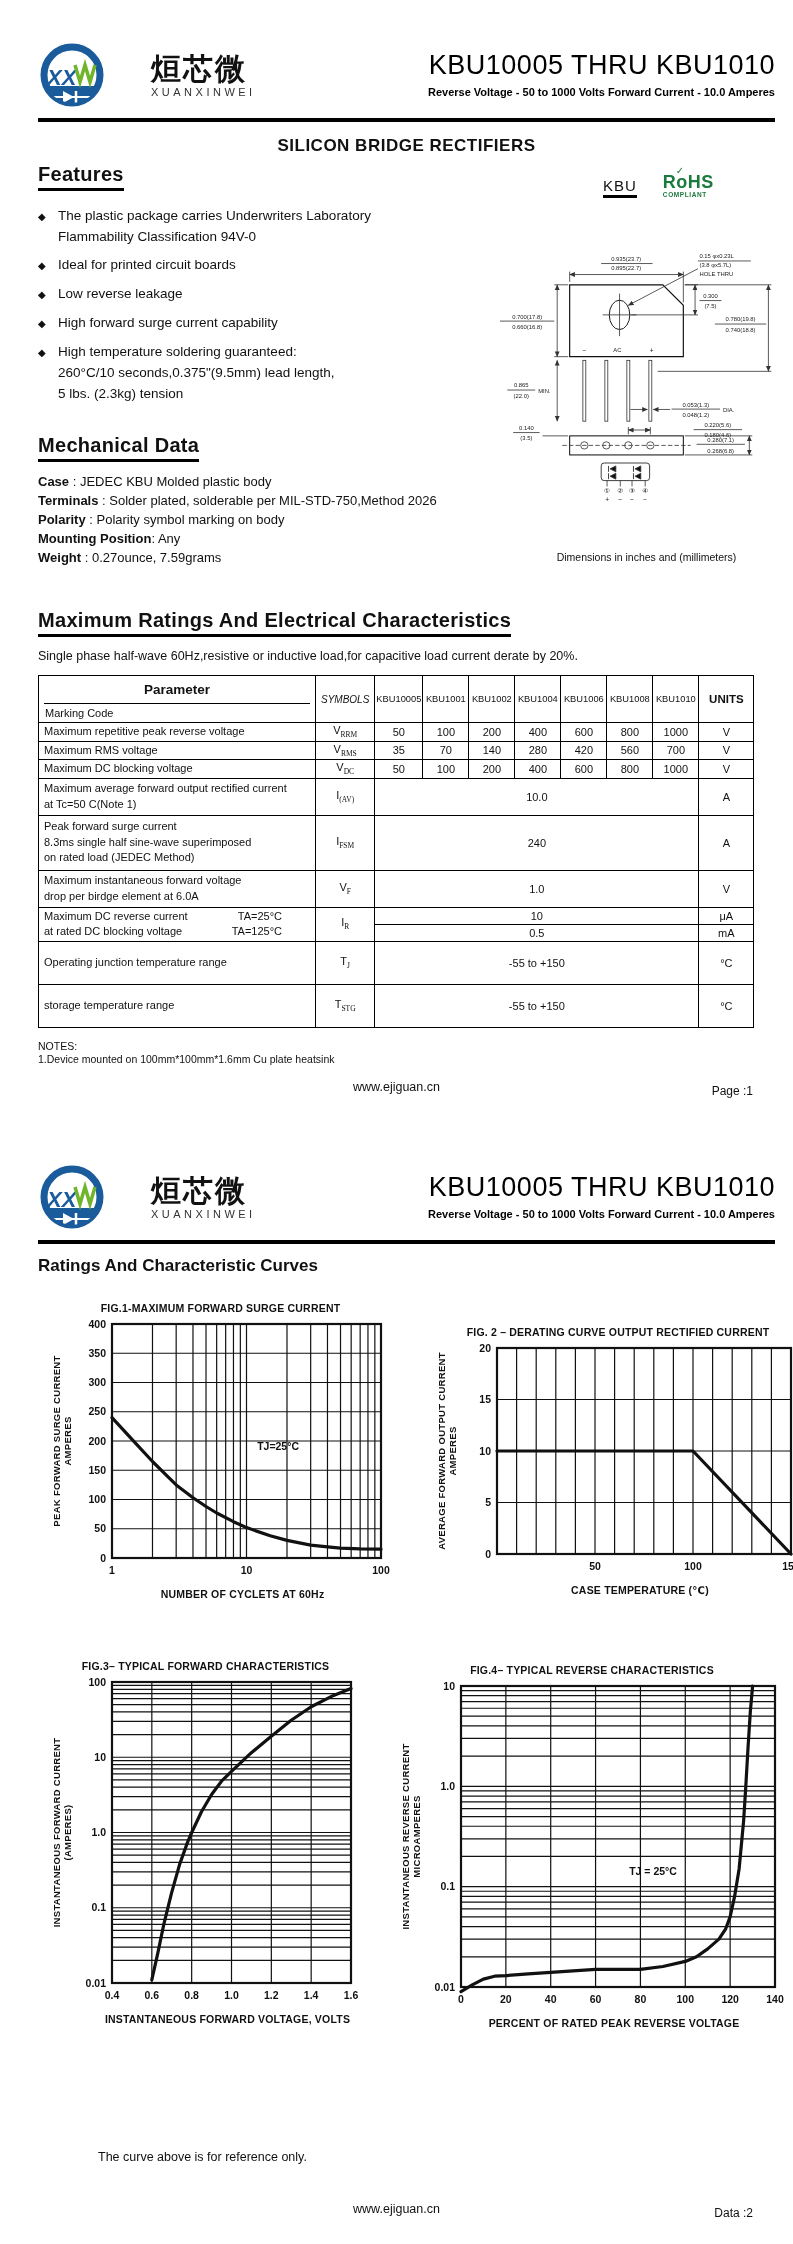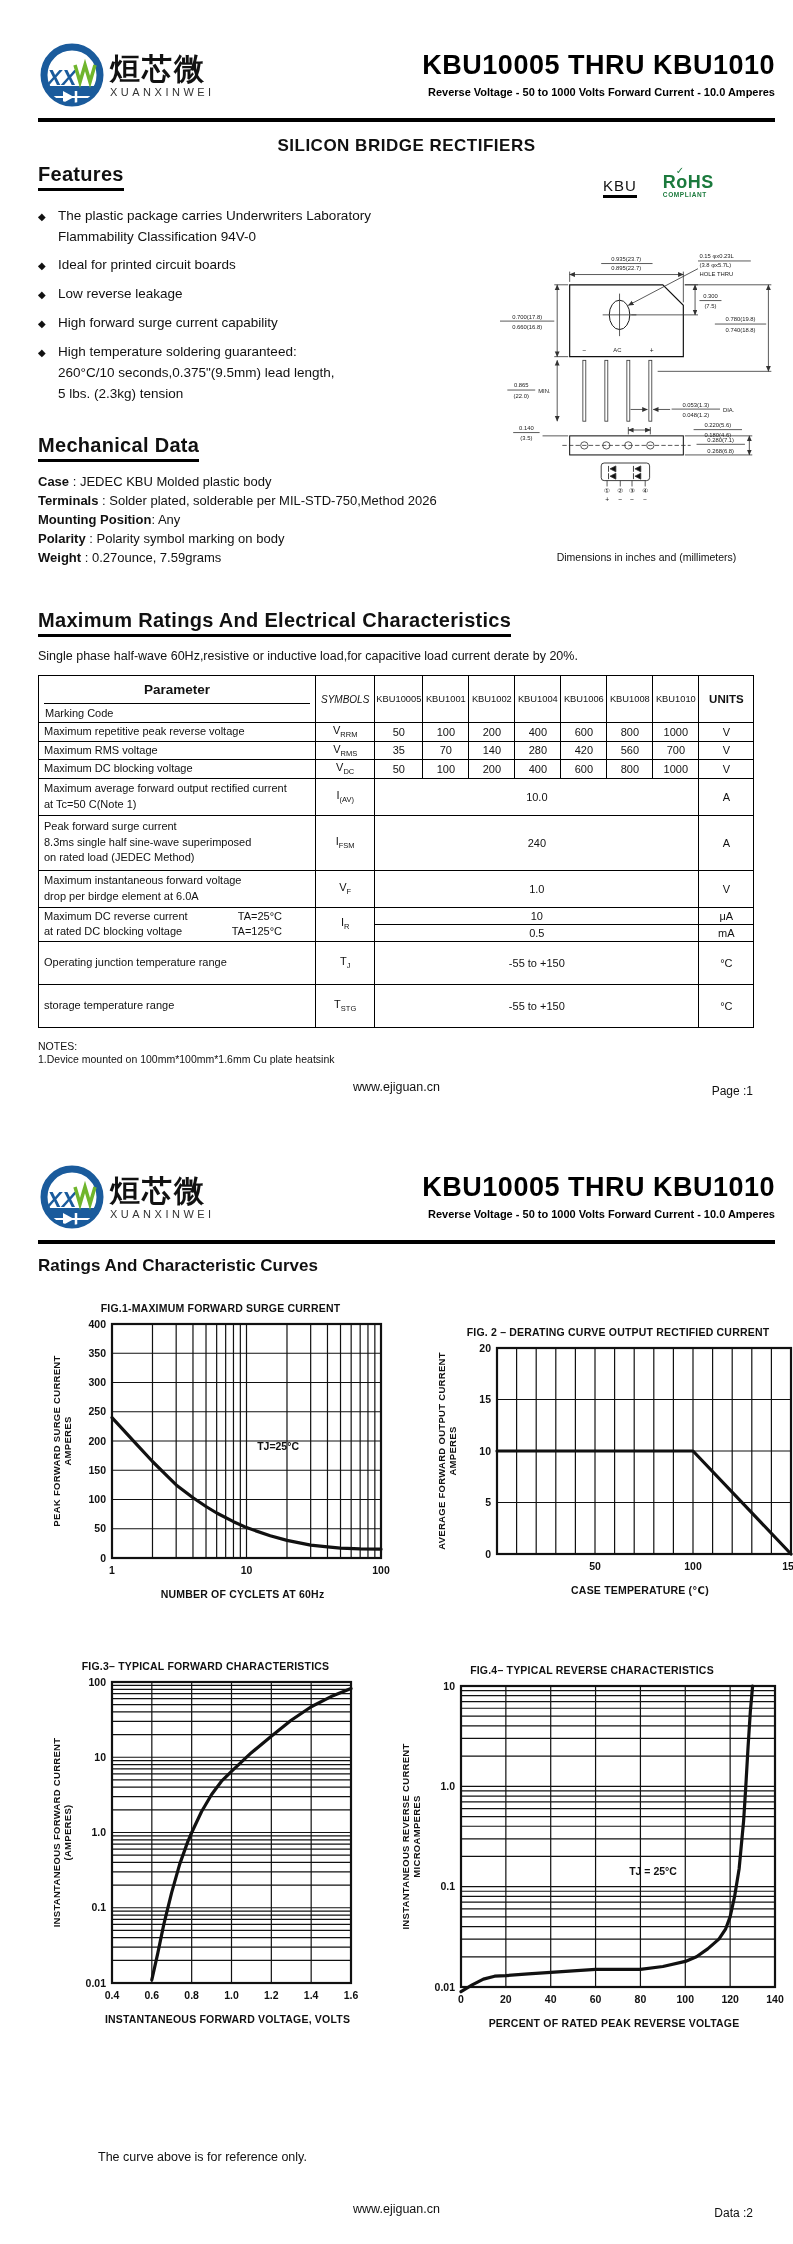--- a/index.html
+++ b/index.html
@@ -6,7 +6,7 @@
   .page{width:793px;height:1122px;position:relative;overflow:hidden;background:#fff;box-sizing:border-box;padding:42px 18px 0 38px;}
   
   .hdr{display:flex;align-items:flex-start;}
-  .logo{display:flex;align-items:center;}
+  .logo{display:flex;align-items:center;gap:41px;}
   .logo-txt{margin-left:4px;}
   .logo-cn{font-size:30px;font-weight:bold;letter-spacing:2px;color:#111;line-height:30px;}
   .logo-en{font-size:11px;letter-spacing:3.5px;color:#333;margin-top:2px;}

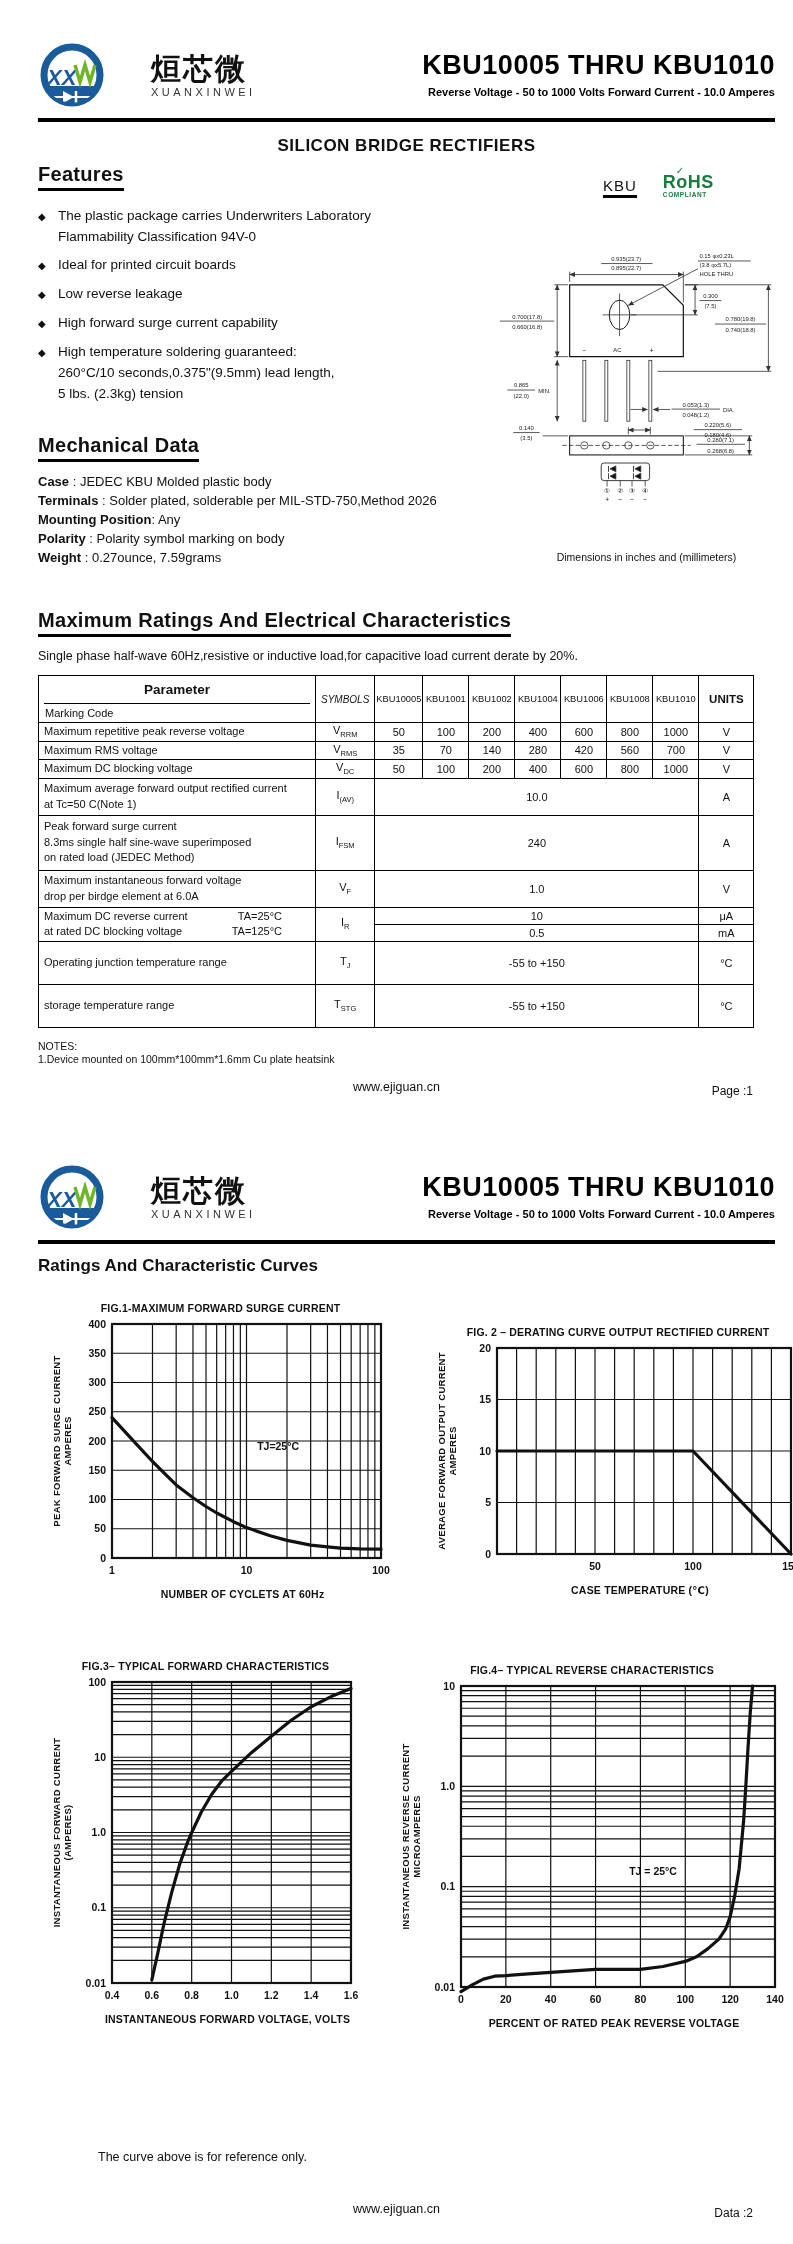--- a/index.html
+++ b/index.html
@@ -11,7 +11,7 @@
   .logo-cn{font-size:30px;font-weight:bold;letter-spacing:2px;color:#111;line-height:30px;}
   .logo-en{font-size:11px;letter-spacing:3.5px;color:#333;margin-top:2px;}
   .hdr-right{flex:1;text-align:right;padding-top:8px;}
-  .hdr-title{font-size:27px;font-weight:bold;color:#000;letter-spacing:.5px;}
+  .hdr-title{font-size:27px;font-weight:normal;color:#000;letter-spacing:.5px;}
   .hdr-sub{font-size:11px;font-weight:bold;margin-top:5px;color:#000;}
   .rule{height:4px;background:#000;margin-top:8px;}
   .doc-title{text-align:center;font-size:17px;font-weight:bold;letter-spacing:.5px;margin-top:14px;}

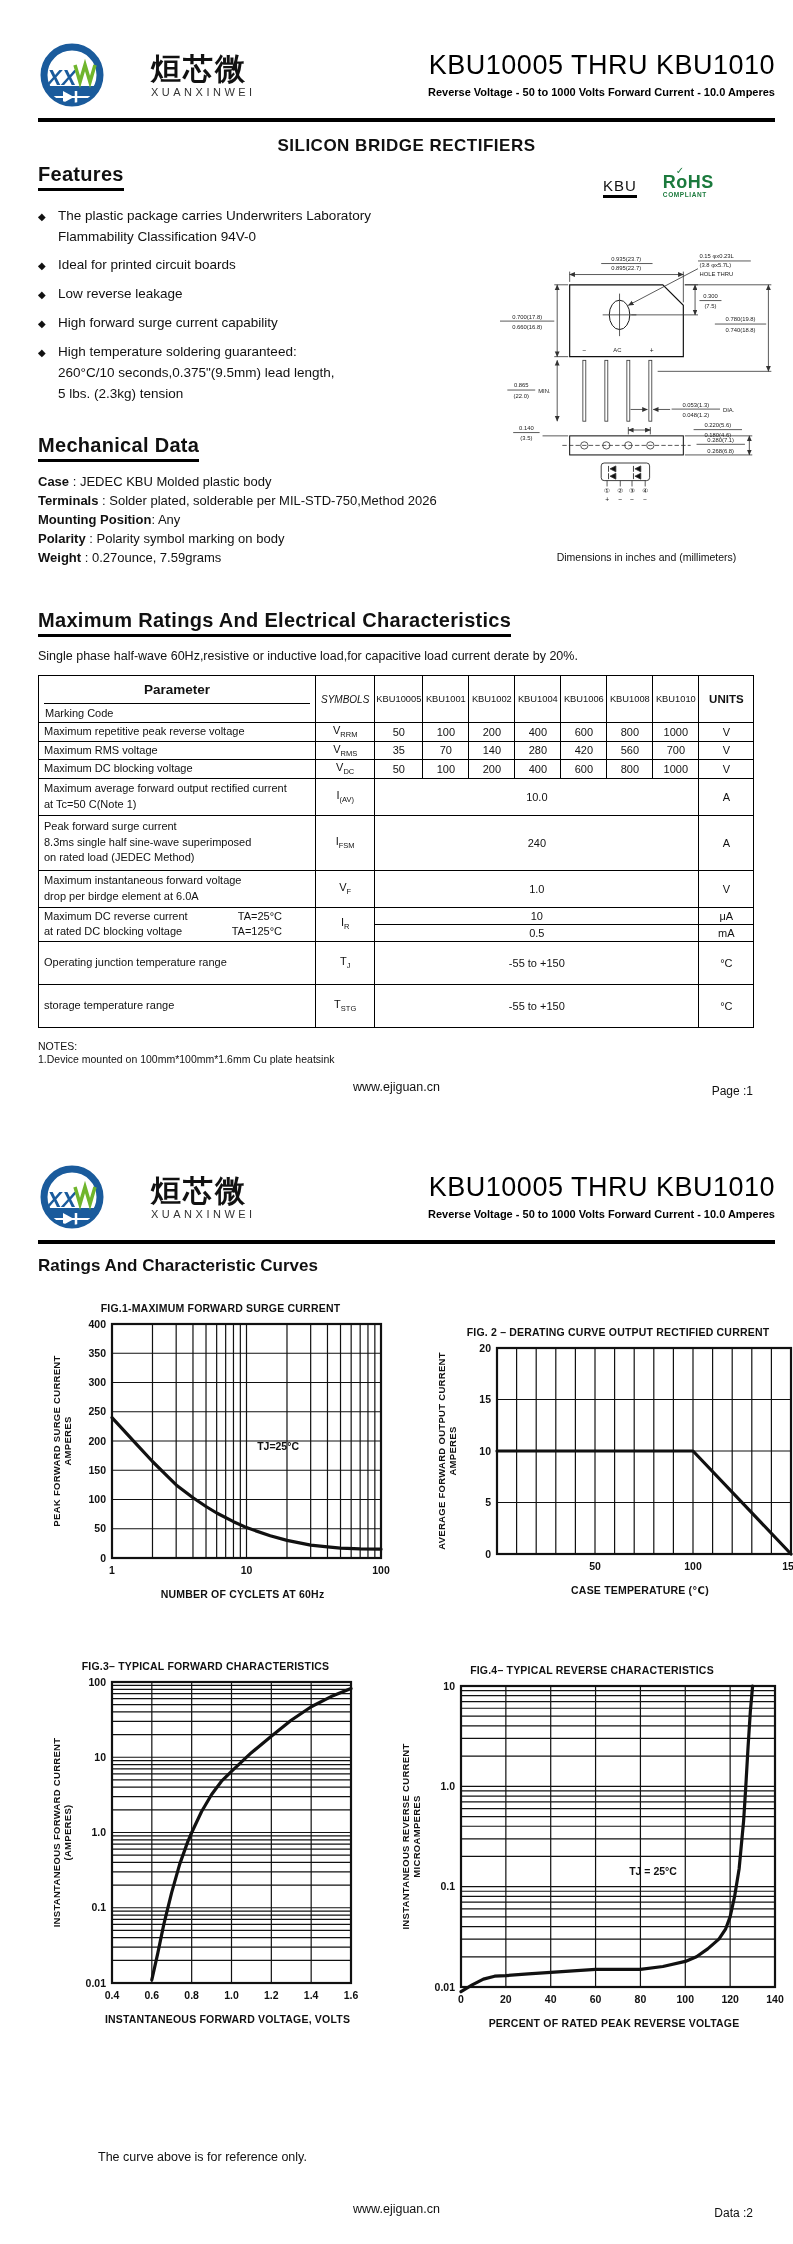--- a/index.html
+++ b/index.html
@@ -142,8 +142,8 @@
         <div class="mech-lines">
           <div><b>Case</b><span> : JEDEC KBU Molded plastic body</span></div>
           <div><b>Terminals</b><span> : Solder plated, solderable per MIL-STD-750,Method 2026</span></div>
+          <div><b>Polarity</b><span> : Polarity symbol  marking on body</span></div>
           <div><b>Mounting Position</b><span>: Any</span></div>
-          <div><b>Polarity</b><span> : Polarity symbol  marking on body</span></div>
           <div><b>Weight</b><span> : 0.27ounce,  7.59grams</span></div>
         </div>
       </div>

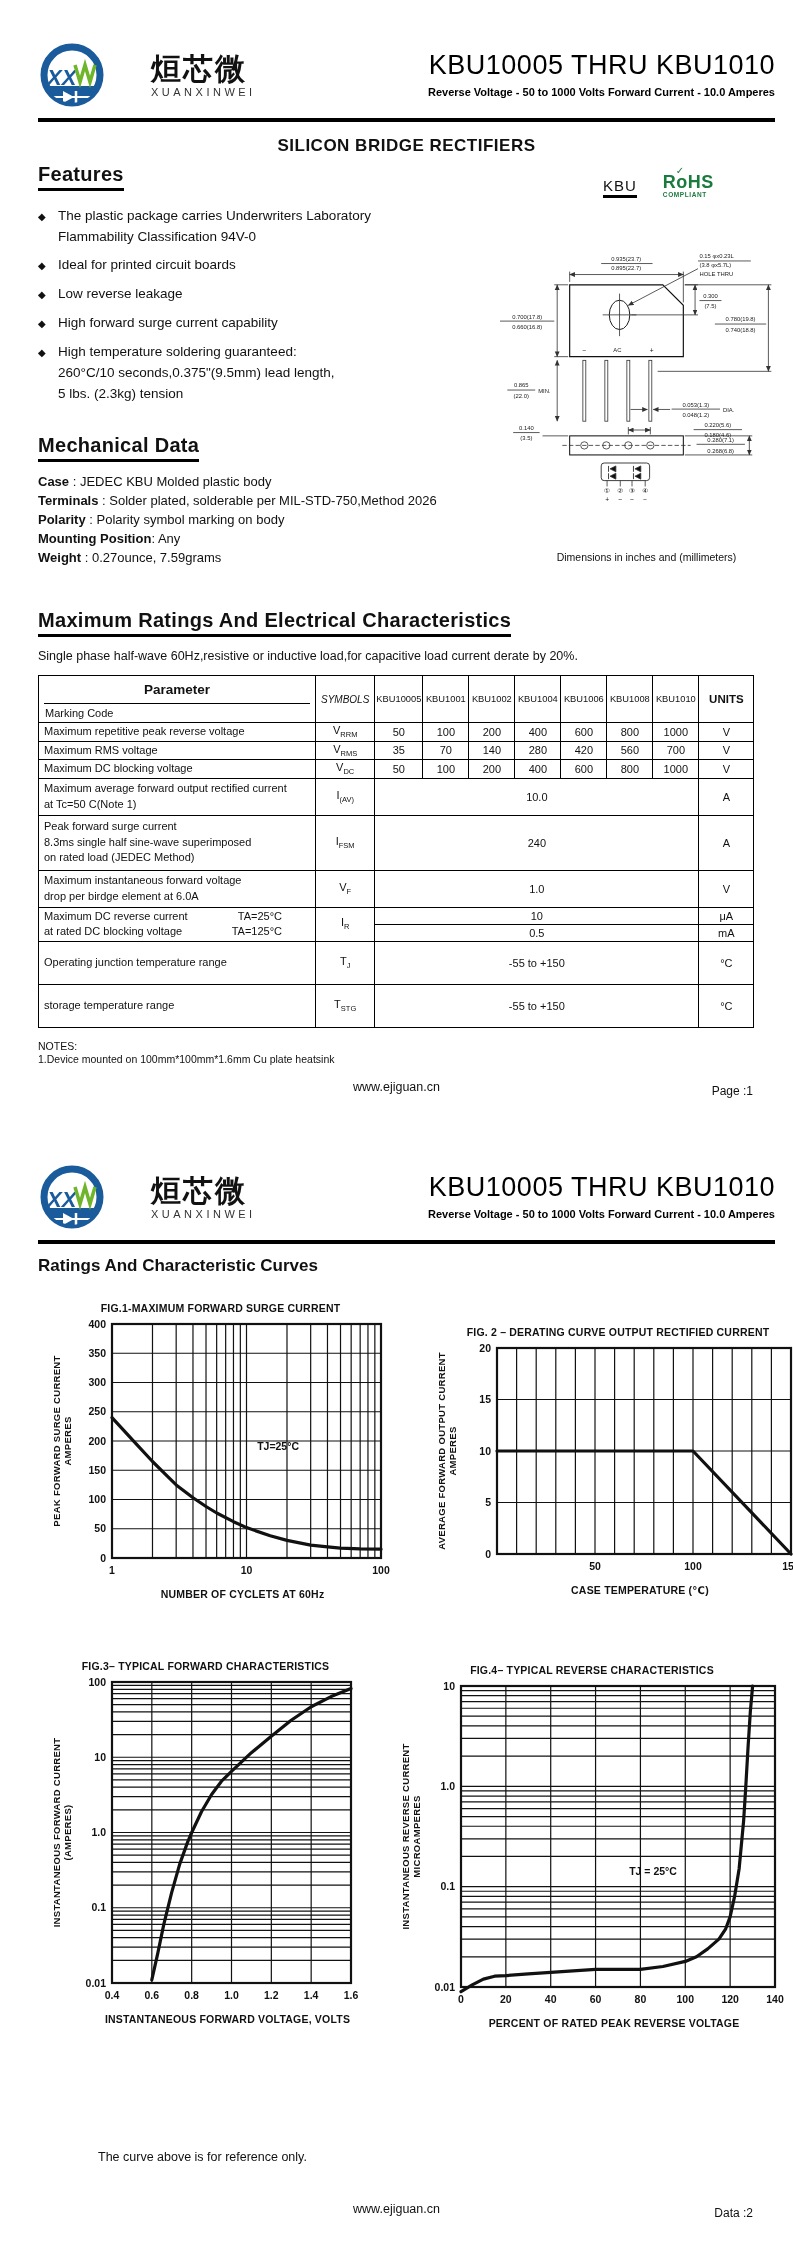--- a/index.html
+++ b/index.html
@@ -43,7 +43,7 @@
   table.rt td{border:1.6px solid #000;padding:1px 5px;font-size:11px;vertical-align:middle;}
   td.p{width:266px;text-align:left;line-height:15.5px;}
   td.s{width:40px;text-align:center;font-size:11.5px;}
-  td.s sub{font-size:7.5px;}
+  td.s sub{font-size:7.5px;font-family:Liberation Serif, serif;}
   td.v{width:35px;text-align:center;font-size:11.5px;}
   td.u{width:44px;text-align:center;font-size:11px;}
   .thead .ph{font-size:13.5px;font-weight:bold;text-align:center;border-bottom:1.6px solid #000;padding:5px 0 6px;}

